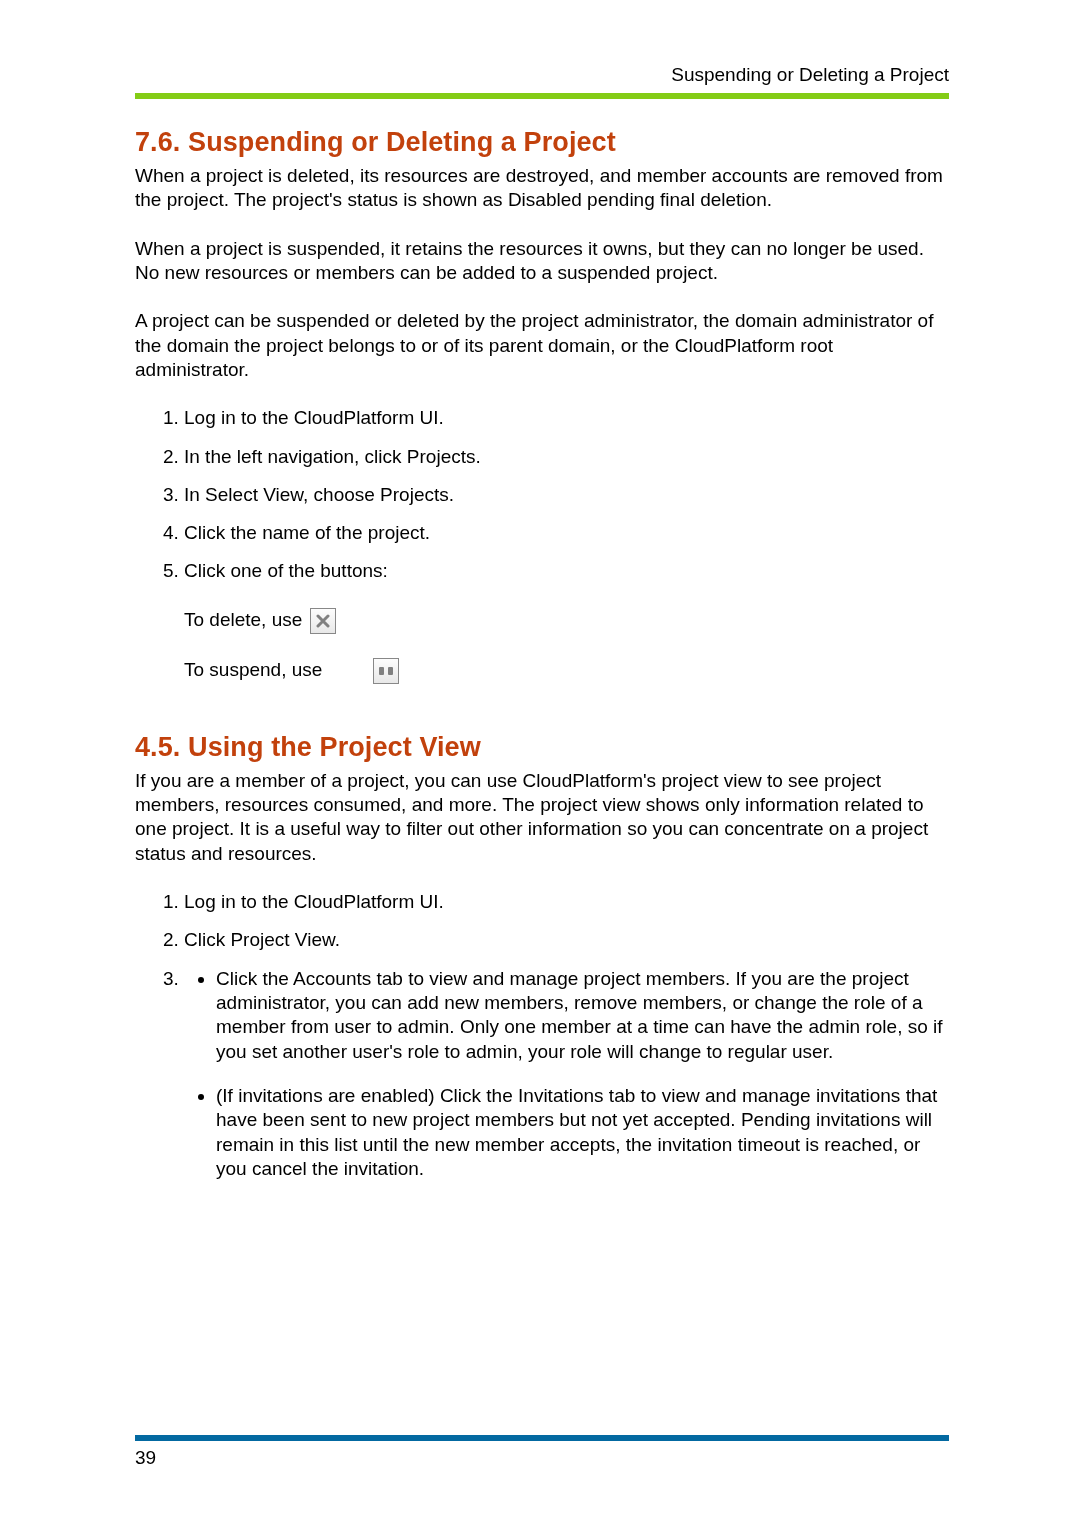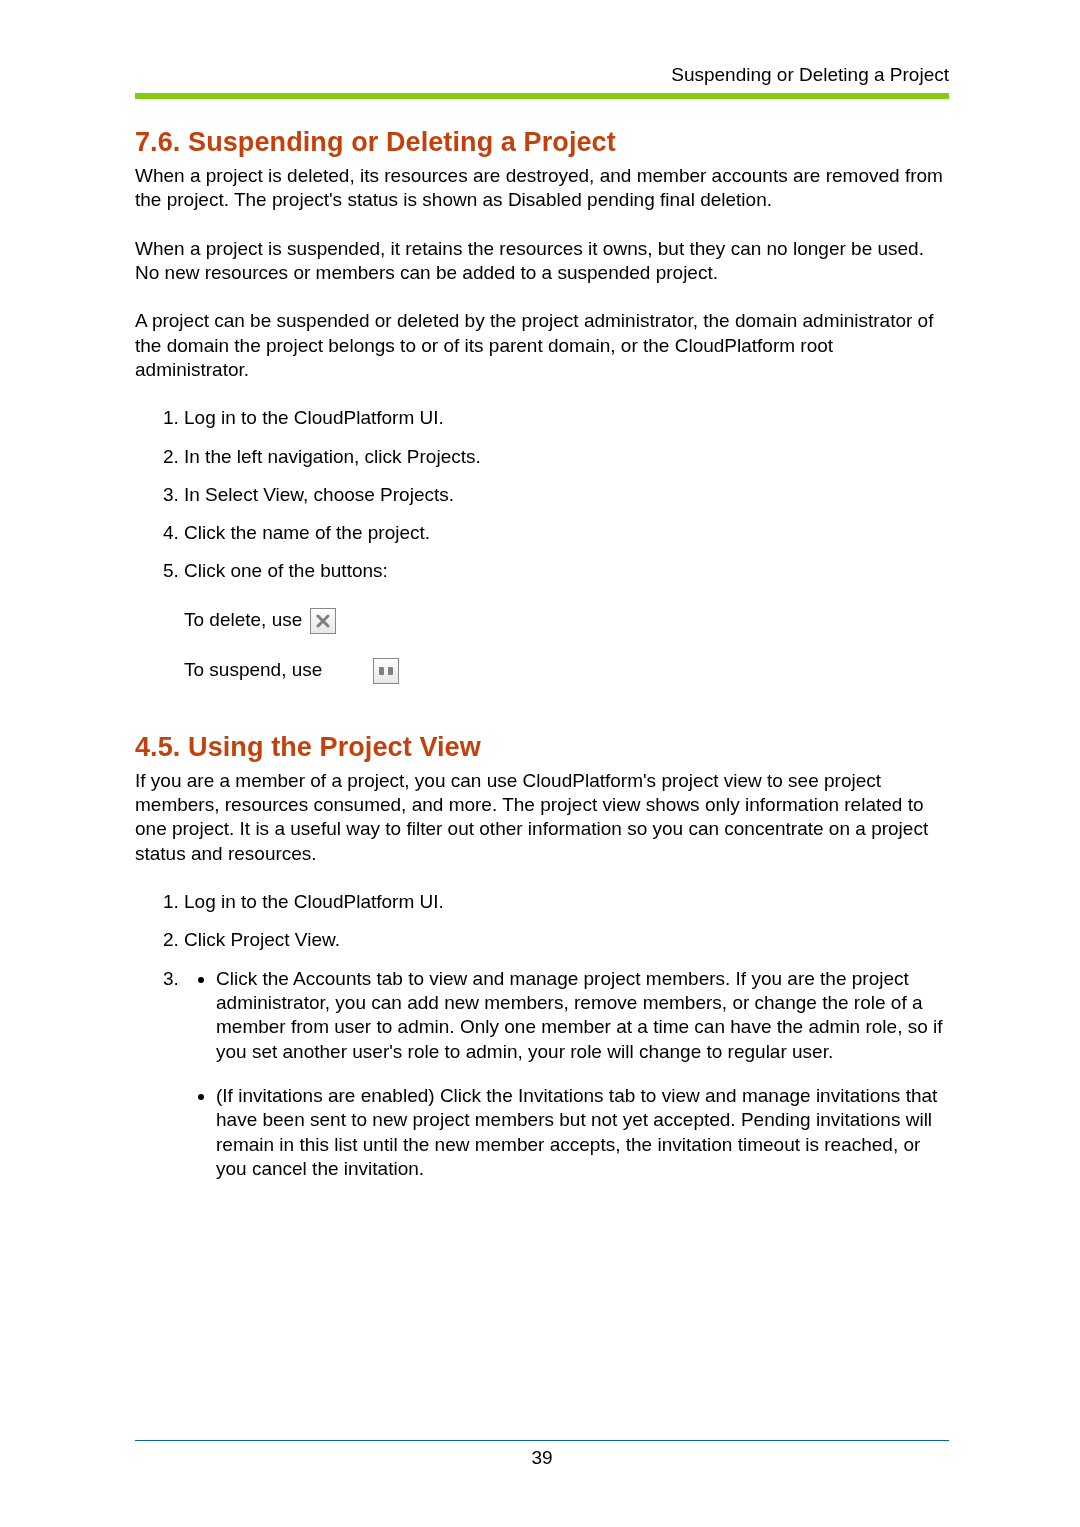--- a/index.html
+++ b/index.html
@@ -85,9 +85,9 @@
     left: 135px;
     right: 131px;
     bottom: 58px;
-    border-top: 1px solid #0369a1;
+    border-top: 6px solid #0369a1;
     padding-top: 6px;
-    text-align: center;
+    text-align: left;
     font-size: 19px;
   }
 </style>

